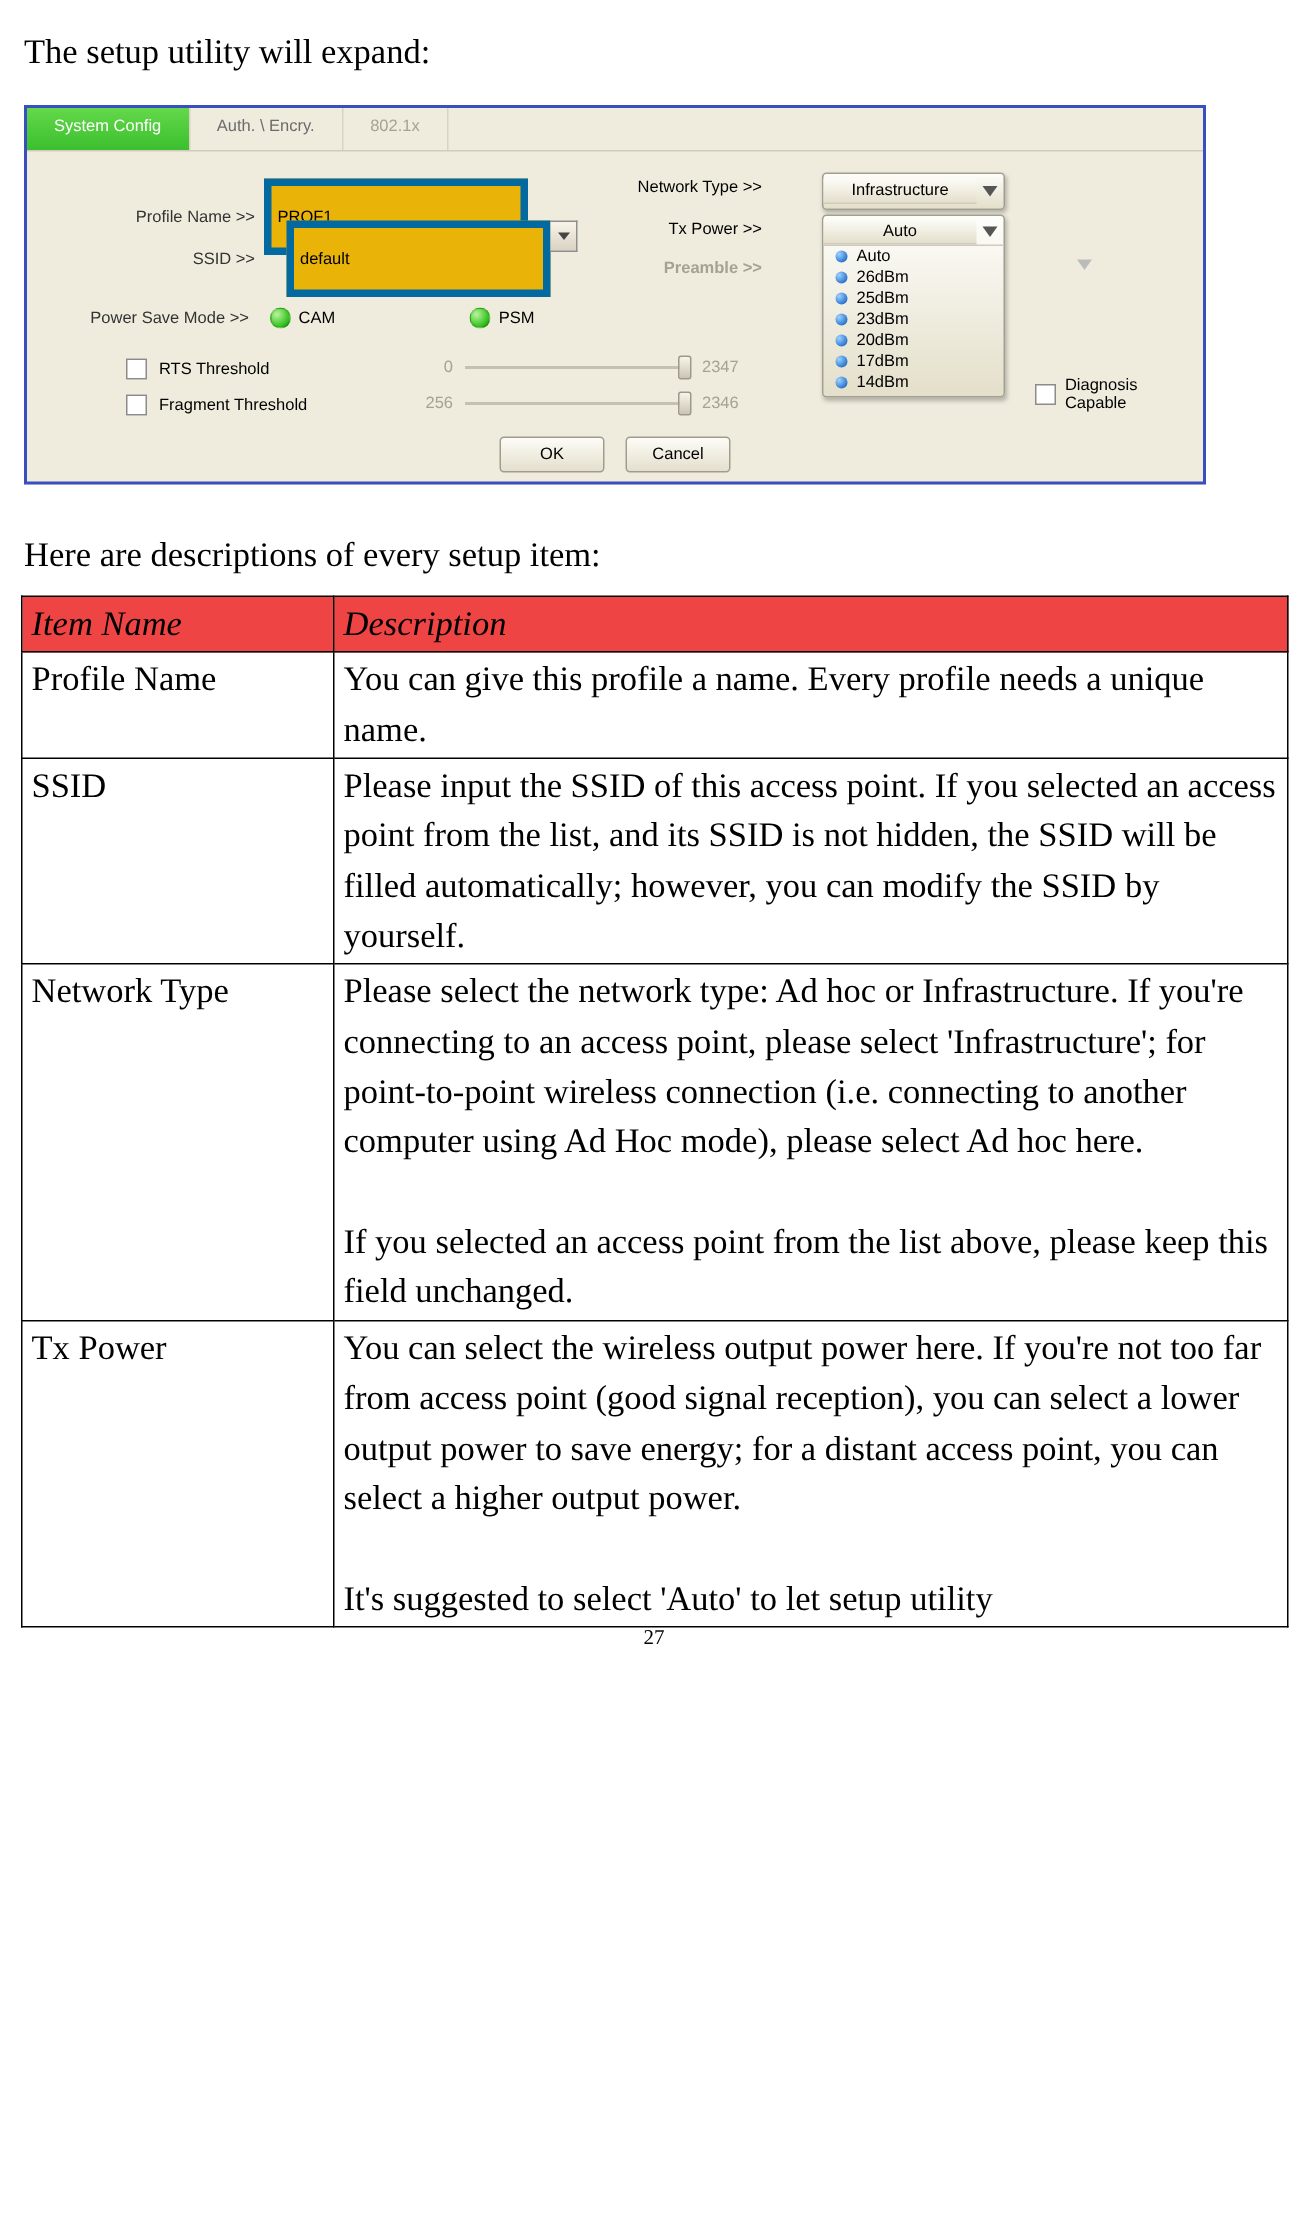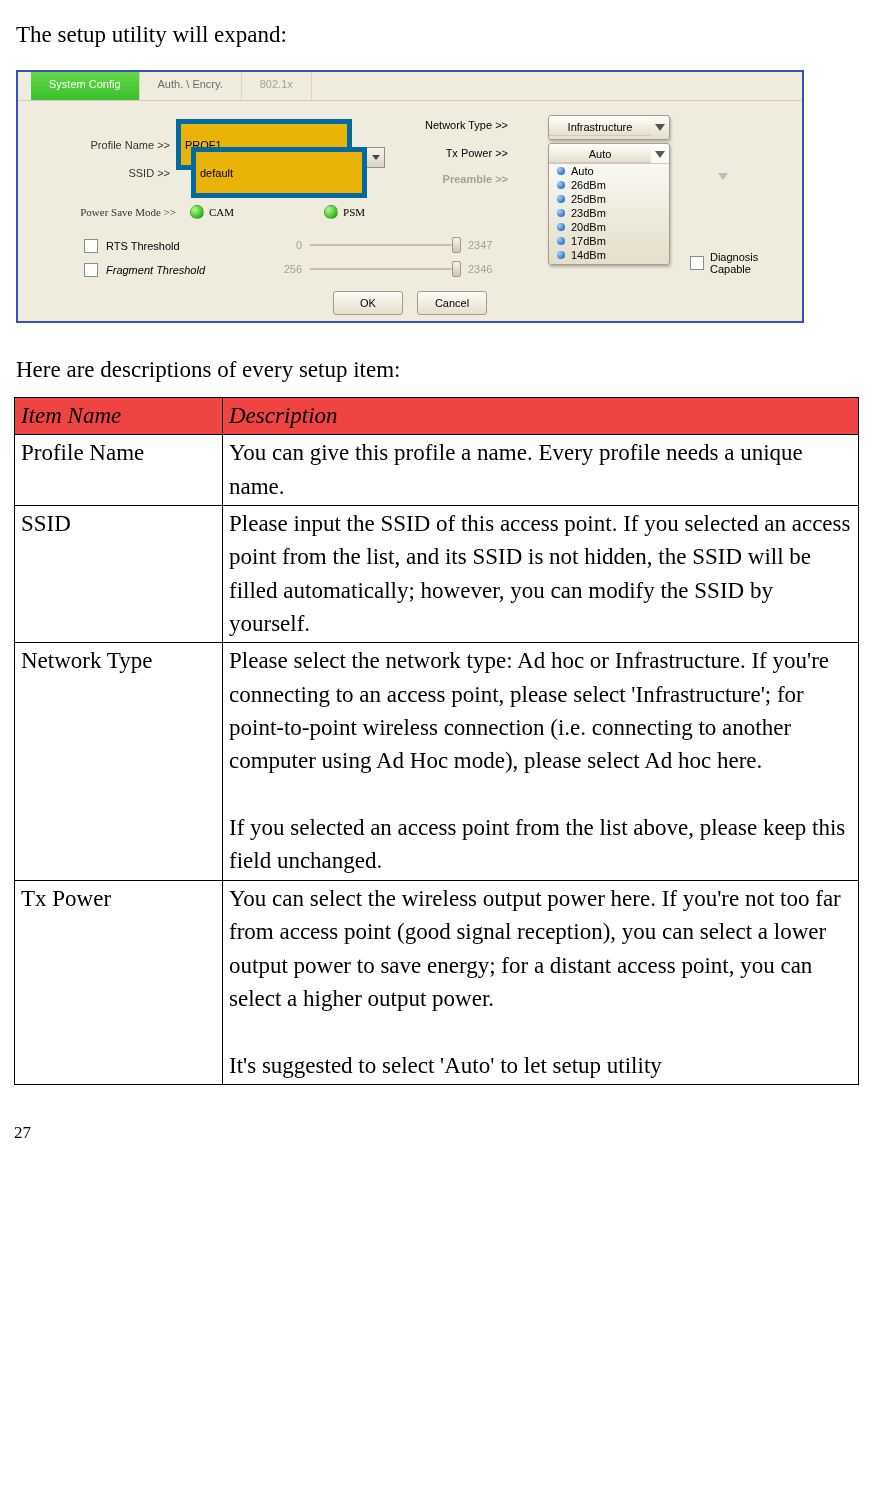--- a/index.html
+++ b/index.html
@@ -27,7 +27,6 @@
     display: flex;
     height: 28px;
     border-bottom: 1px solid #d0cbbc;
-    padding-left: 13px;
   }
   .tab {
     padding: 6px 18px 0;

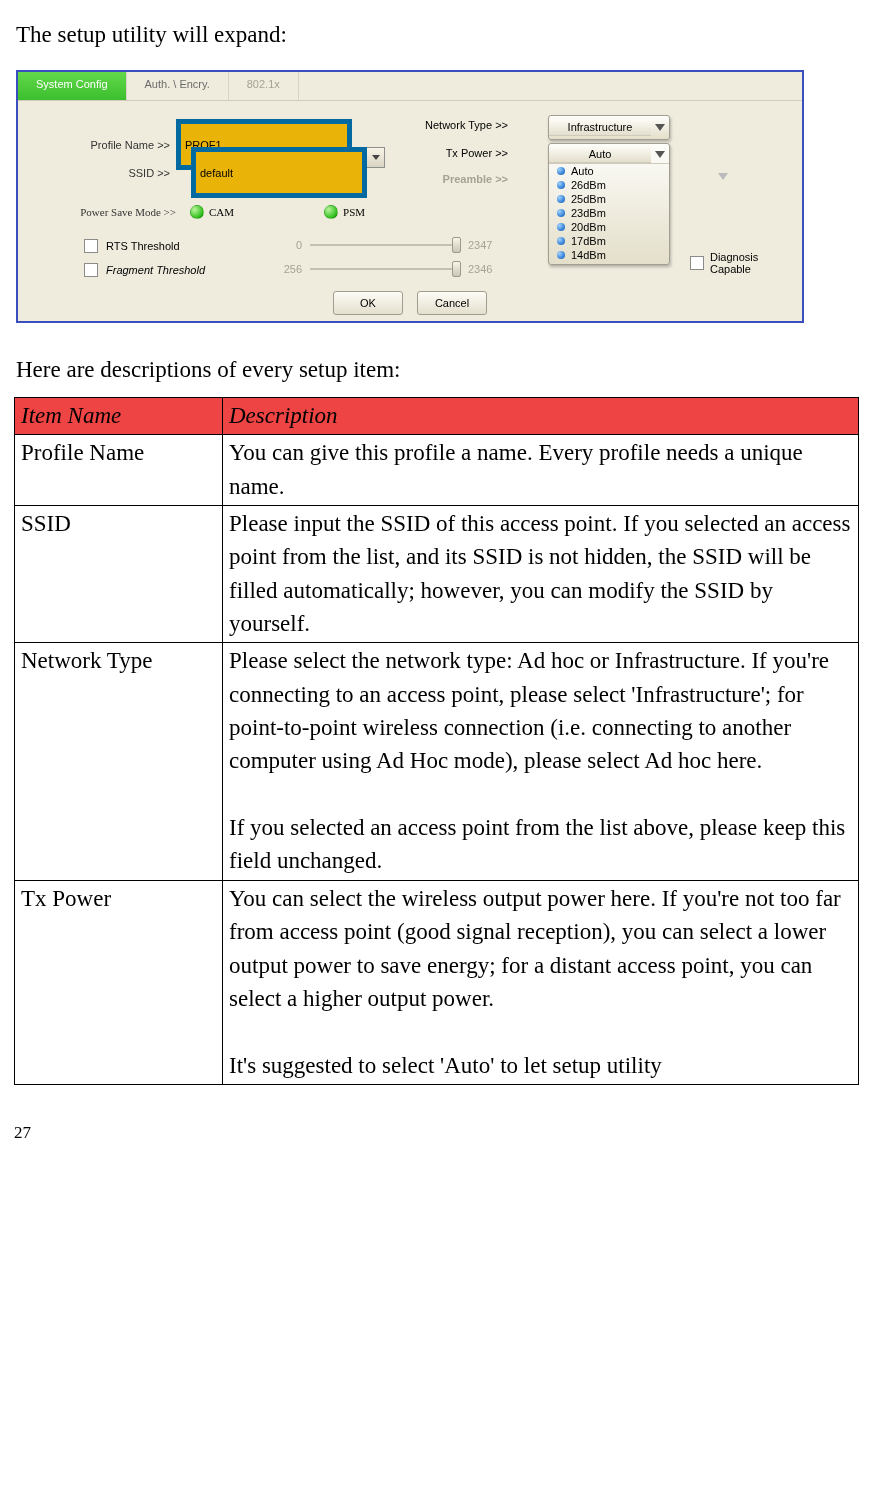--- a/index.html
+++ b/index.html
@@ -249,7 +249,7 @@
         <div class="tri small" style="border-top-color:#bbb;"></div>
       </div>
 
-    <div class="row" style="top:104px; left:28px;font-family:Liberation Serif, serif;">
+    <div class="row" style="top:104px; left:18px;">
       <div class="lbl-right">Power Save Mode &gt;&gt;</div>
       <span class="greendot" style="margin:0 5px 0 14px;"></span>
       <span>CAM</span>

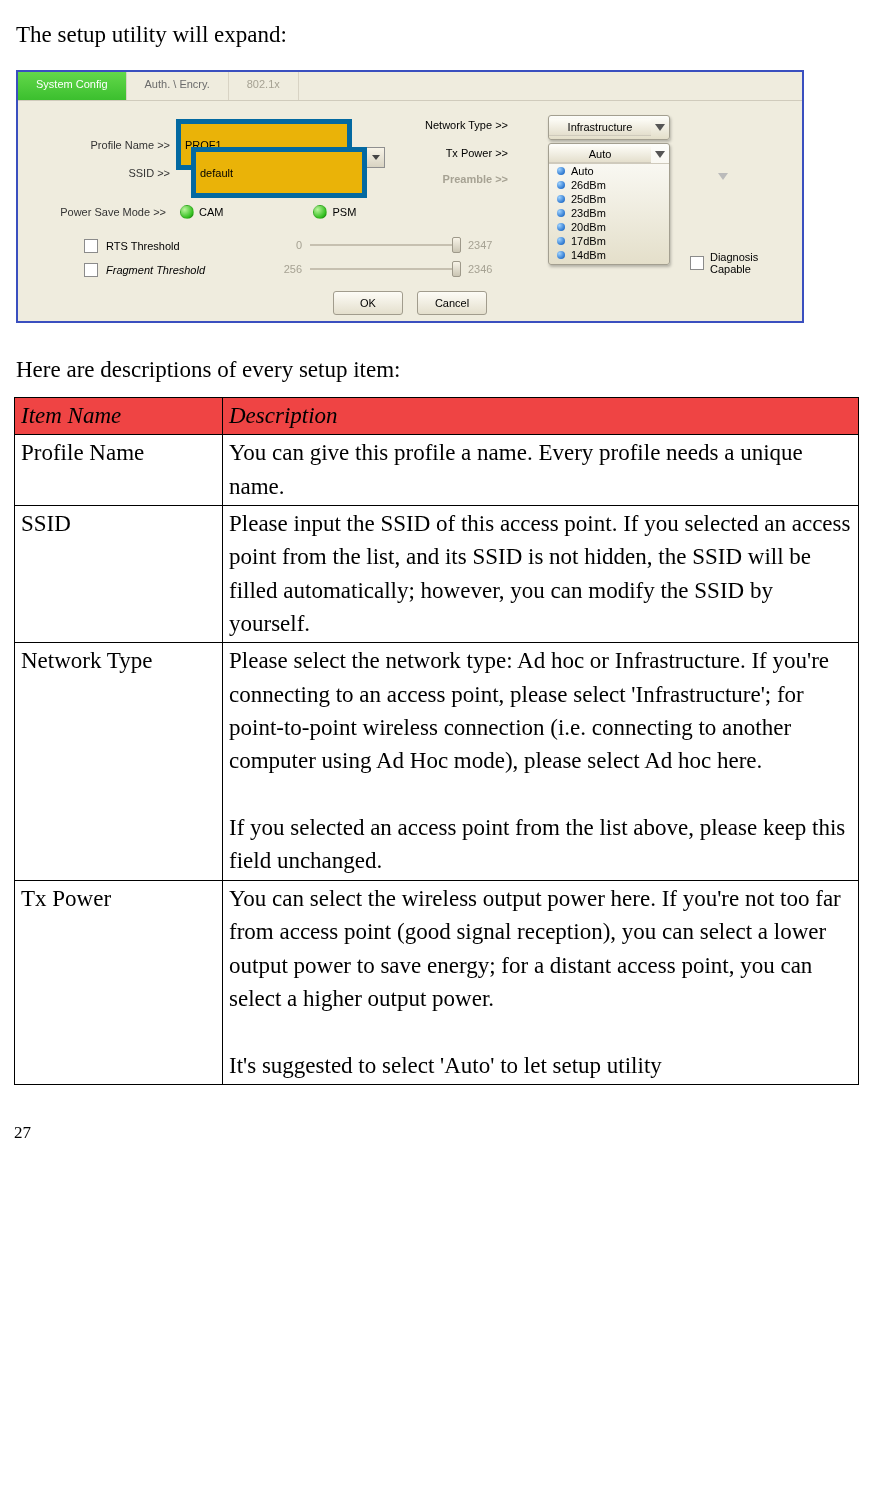--- a/index.html
+++ b/index.html
@@ -273,7 +273,7 @@
 
     <div class="row" style="top:162px; left:66px;">
       <span class="chk"></span>
-      <span style="margin-left:8px;font-style:italic;">Fragment Threshold</span>
+      <span style="margin-left:8px;">Fragment Threshold</span>
     </div>
     <div class="row grey" style="top:162px; left:256px;">
       <span style="width:28px; text-align:right;">256</span>

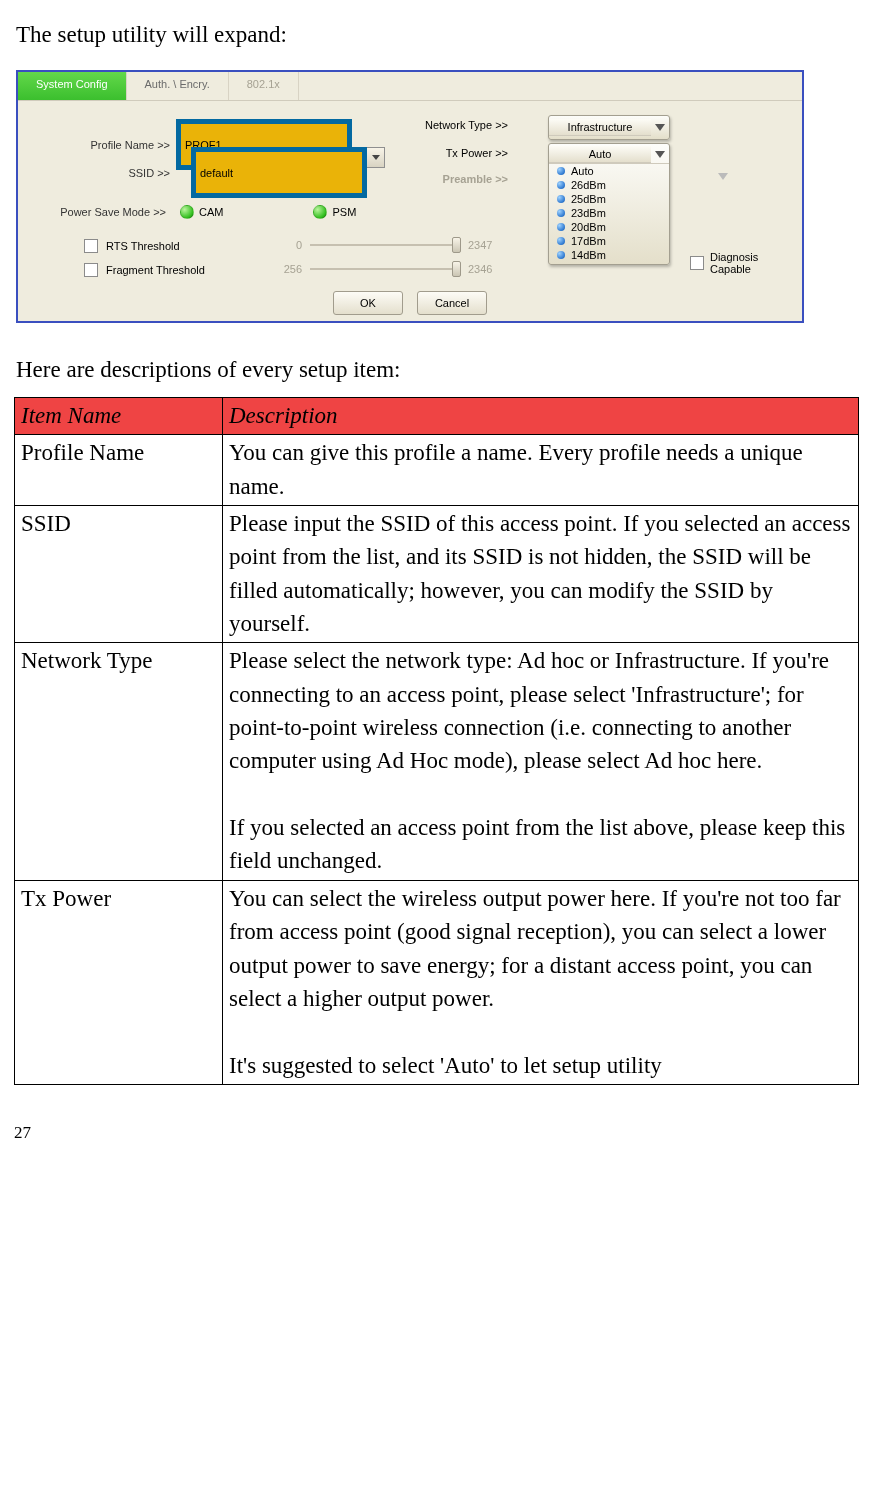--- a/index.html
+++ b/index.html
@@ -157,9 +157,9 @@
   }
   .col1 { width: 195px; }
   .pagenum {
+    text-align: center;
     font-family: "Times New Roman", serif;
-    font-size: 17px;
-    margin-top: 38px;
+    font-size: 14px;
   }
 </style>
 </head>

